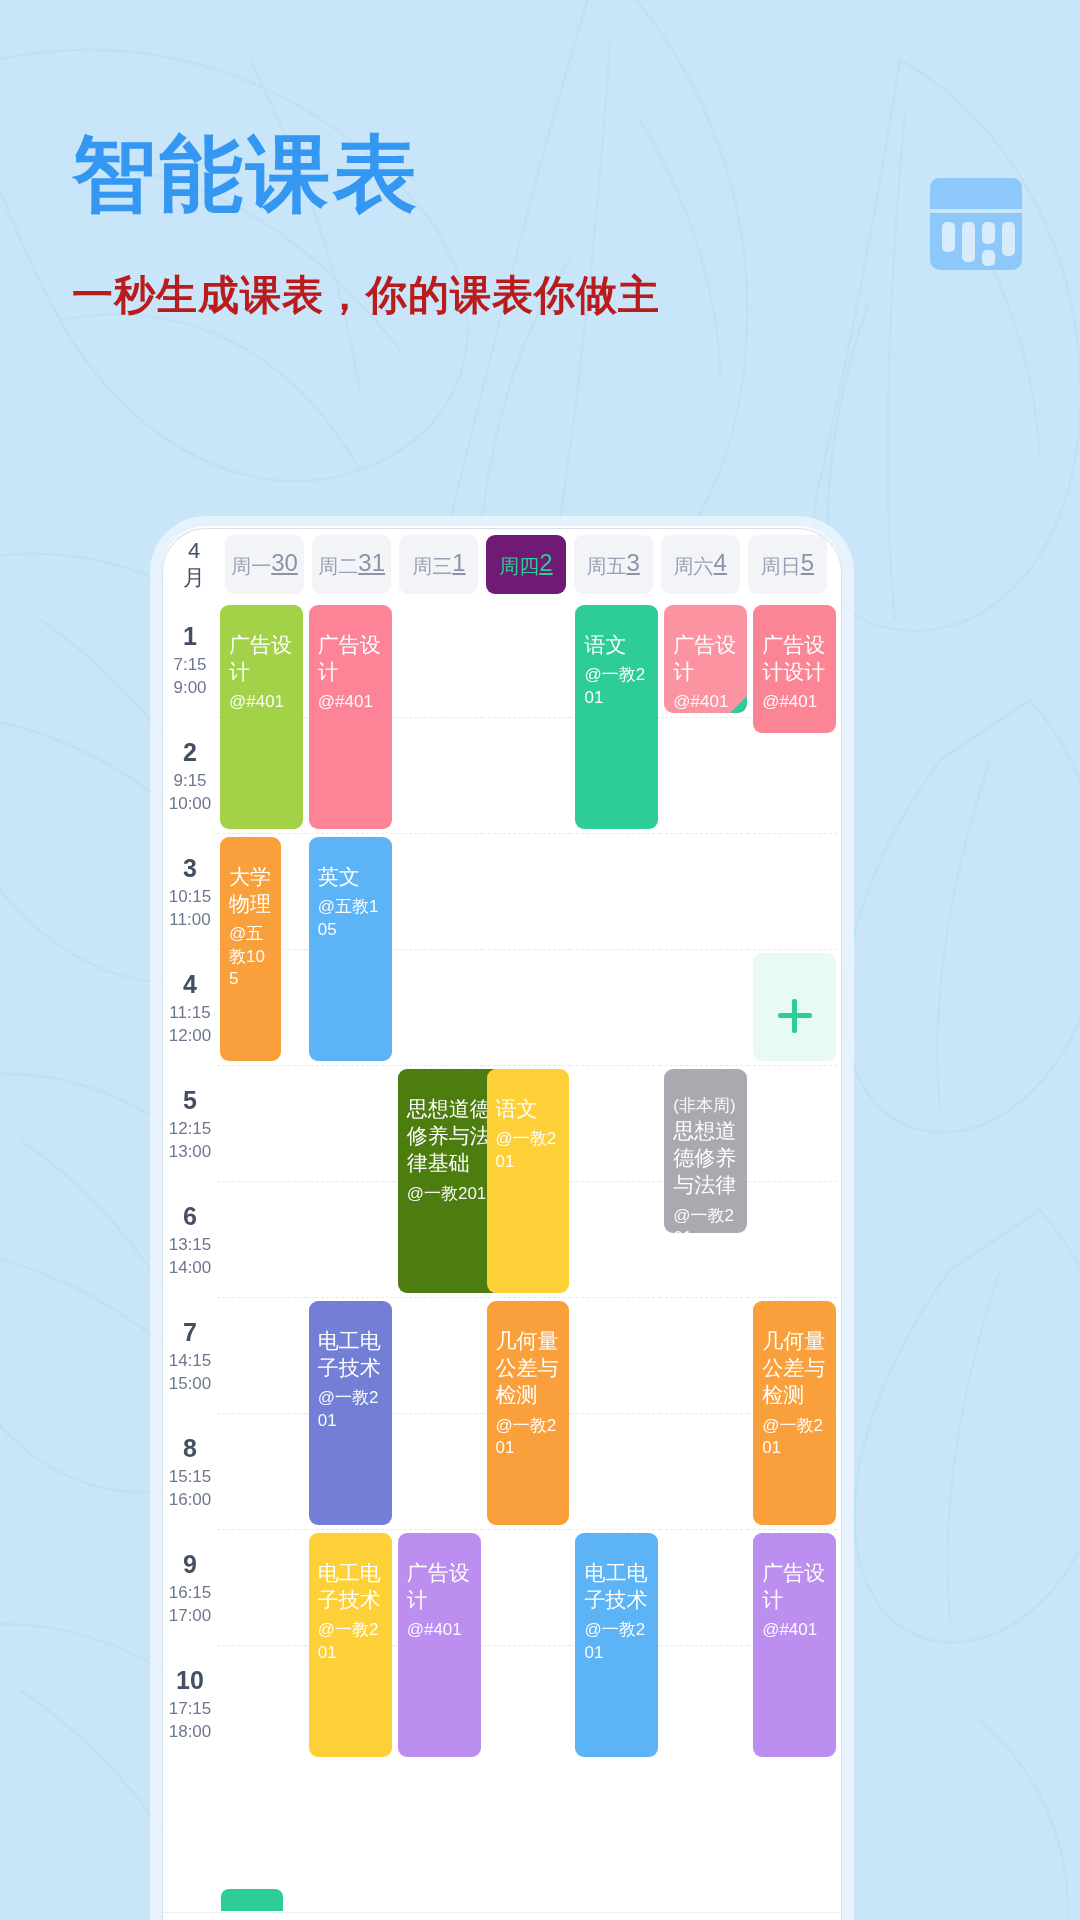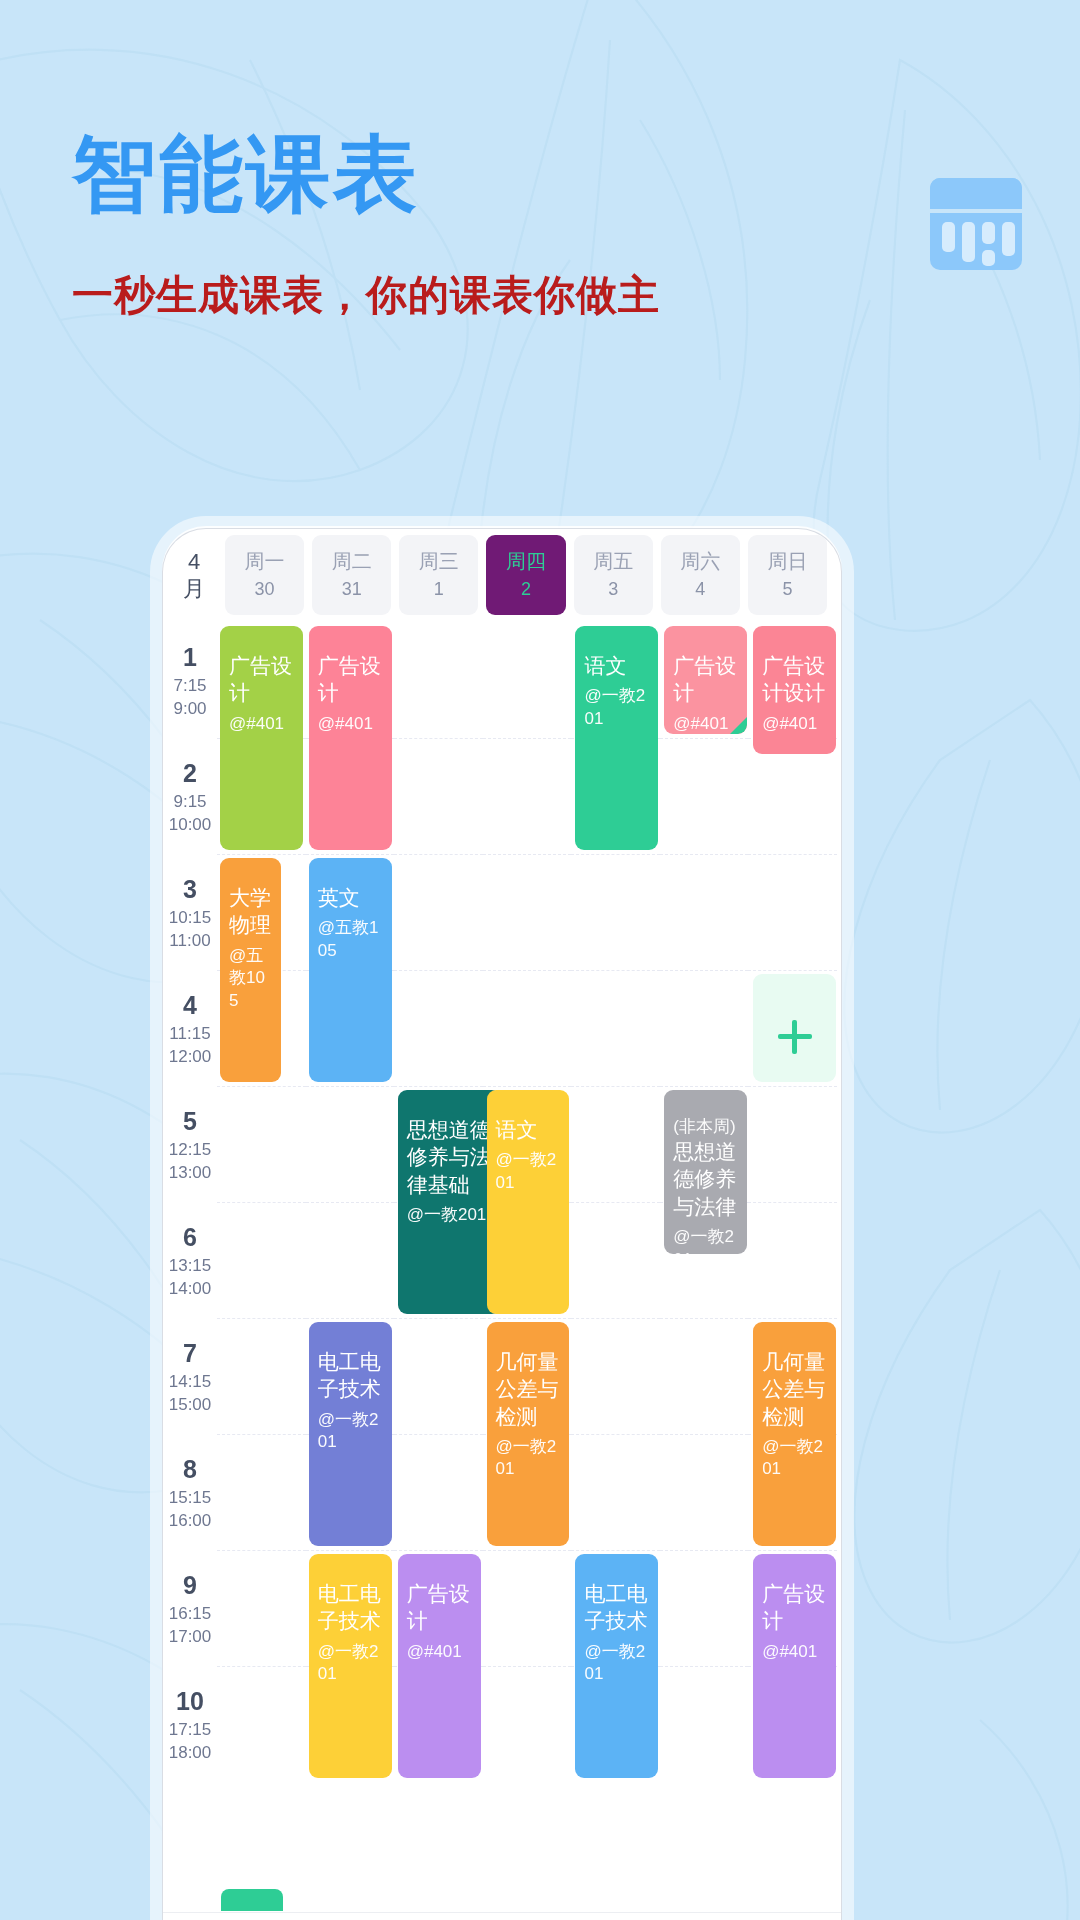--- a/index.html
+++ b/index.html
@@ -73,7 +73,7 @@
   }
   .daycell {
     flex: 1 1 0; margin: 0 4px; border-radius: 9px; background: #f3f4f7;
-    display: flex; flex-direction: column; align-items: center; justify-content: center;
+    display: flex; flex-direction: row; align-items: flex-end; justify-content: center;
     padding: 11px 0 13px;
   }
   .daycell .dw { font-size: 20px; color: #9aa1b4; line-height: 1.5; }

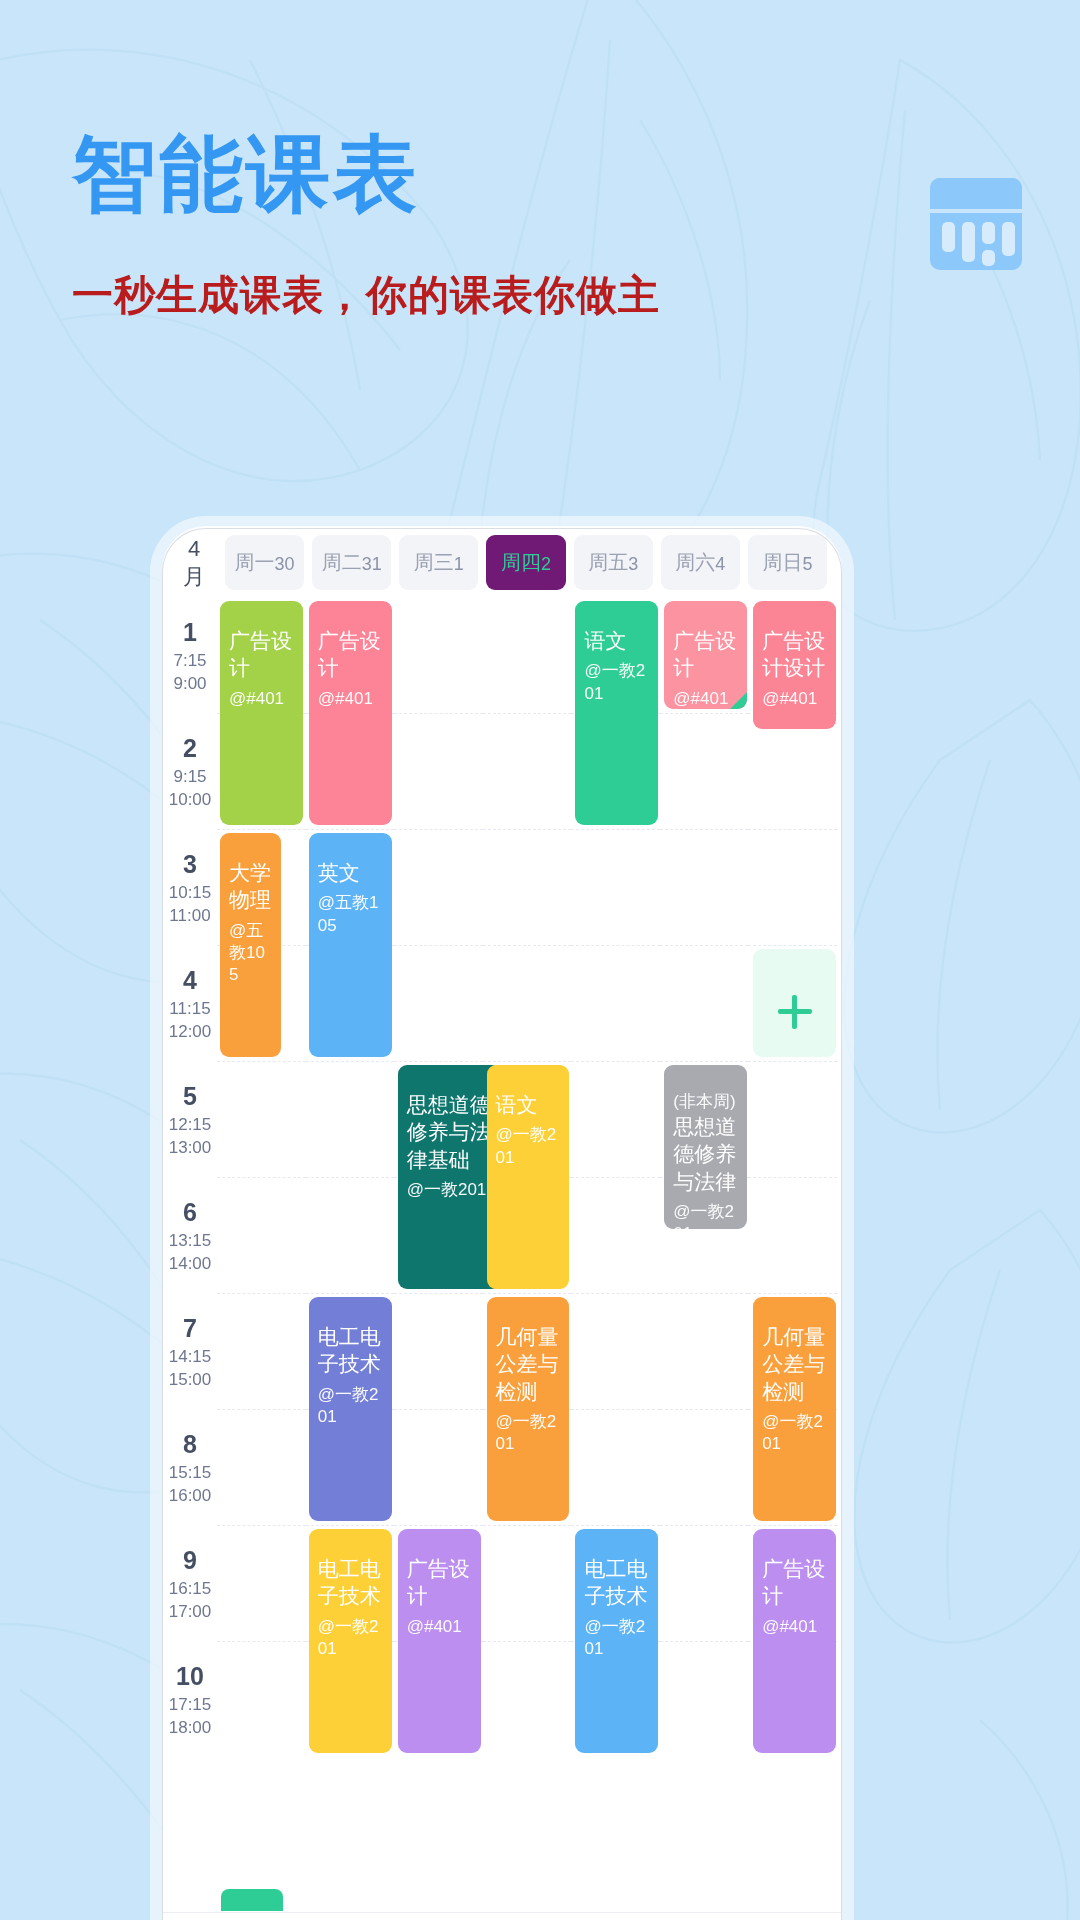--- a/index.html
+++ b/index.html
@@ -77,7 +77,7 @@
     padding: 11px 0 13px;
   }
   .daycell .dw { font-size: 20px; color: #9aa1b4; line-height: 1.5; }
-  .daycell .dn { font-size: 18px; color: #8b93a8; line-height: 1.45; }
+  .daycell .dn { font-size: 24px; color: #8b93a8; line-height: 1.45; text-decoration: underline; }
   .daycell.today { background: #701a75; }
   .daycell.today .dw, .daycell.today .dn { color: #2ecd95; }
 

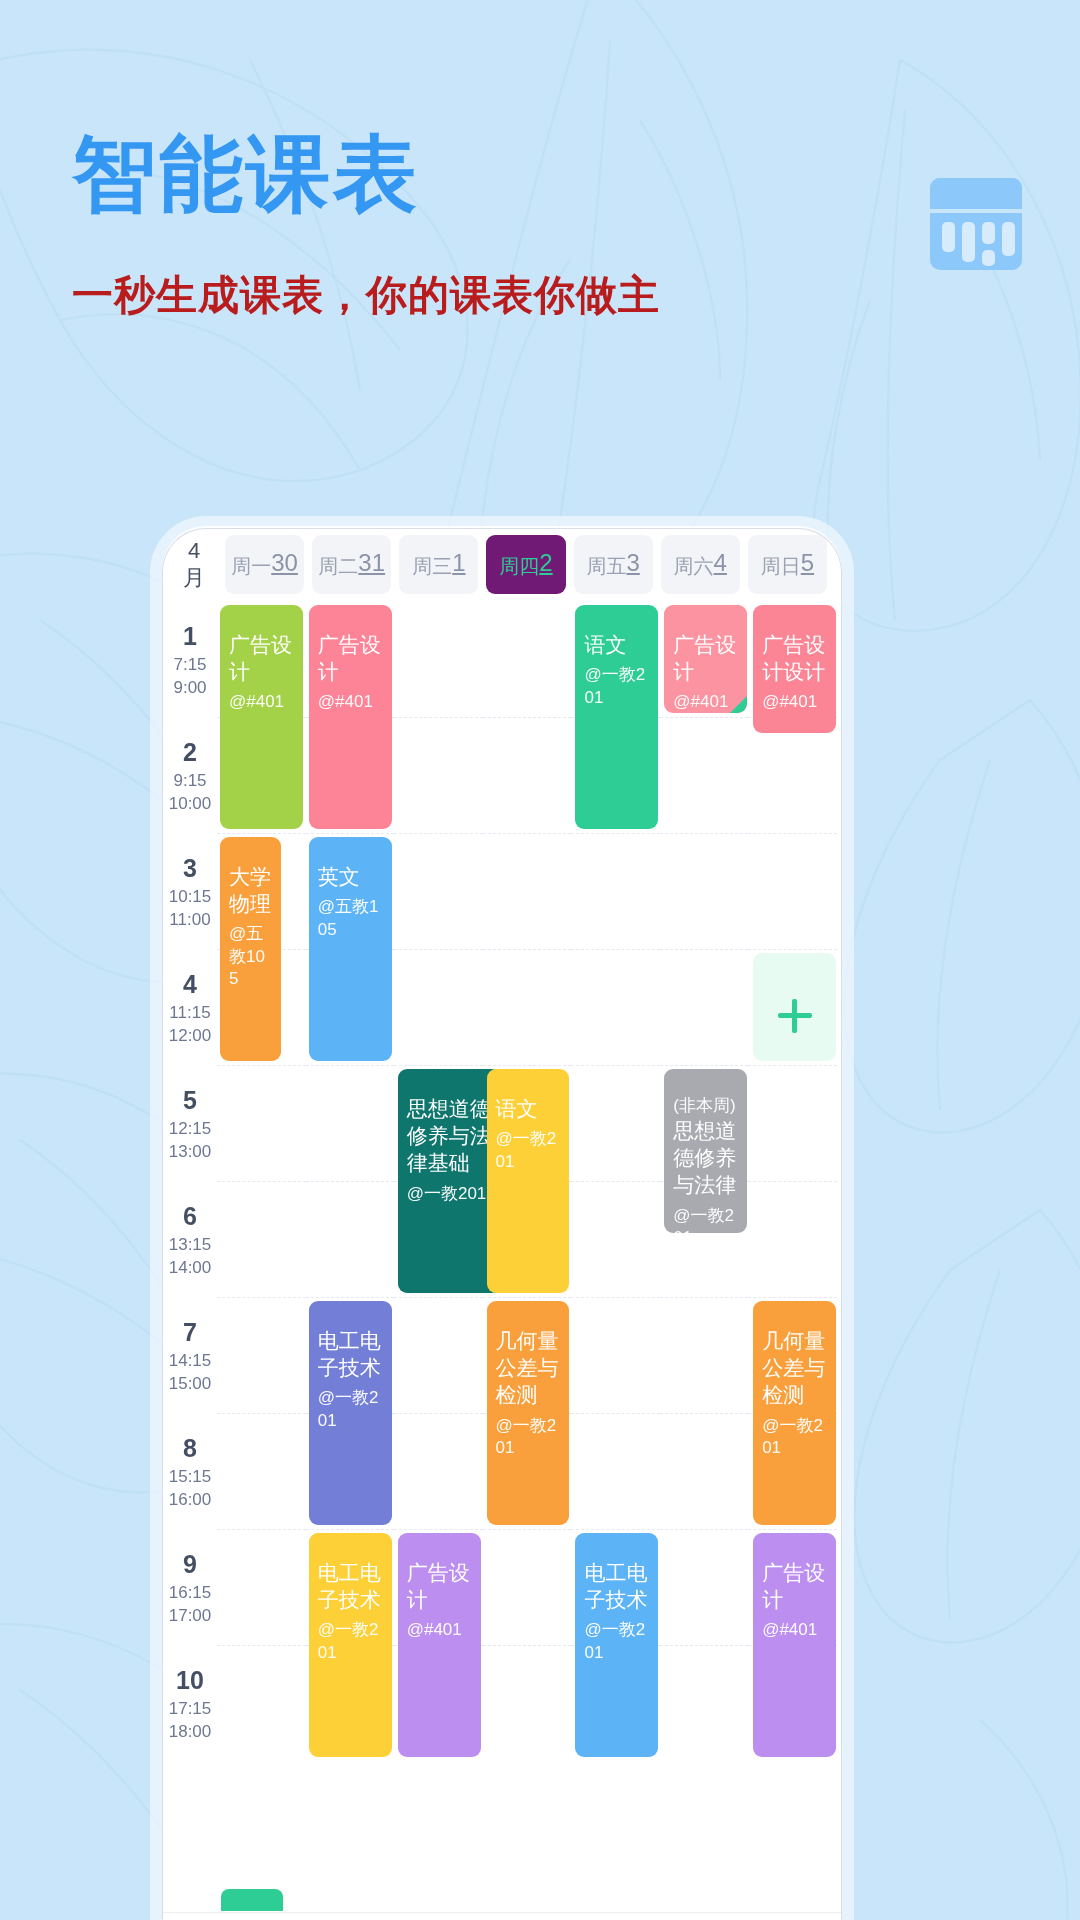--- a/index.html
+++ b/index.html
@@ -395,7 +395,7 @@
           <div class="course addslot" style="left: 536.143px; width: 82.8571px; top: 351px; height: 108px; background: rgb(232, 251, 242);">
             <div class="pl"></div>
           </div>
-          <div class="course" style="left: 180.714px; width: 103px; top: 467px; height: 224px; background: #0f766e;">
+          <div class="course" style="left: 180.714px; width: 103px; top: 467px; height: 224px; background: #4d7c0f;">
             <div class="cname">思想道德修养与法律基础</div>
             <div class="cloc">@一教201</div>
           </div>

